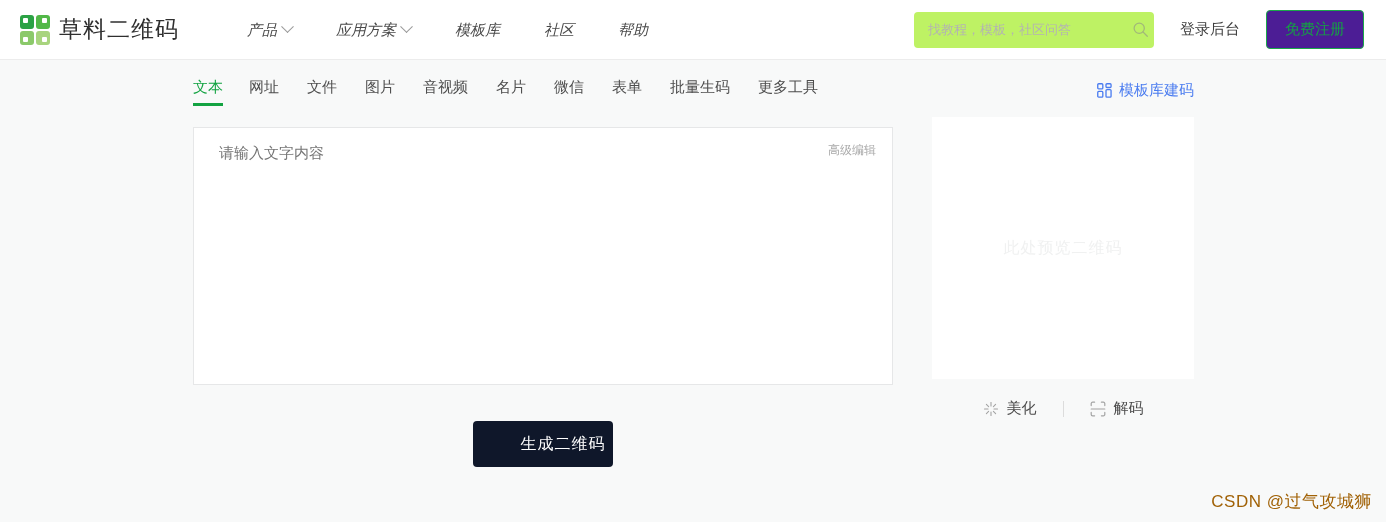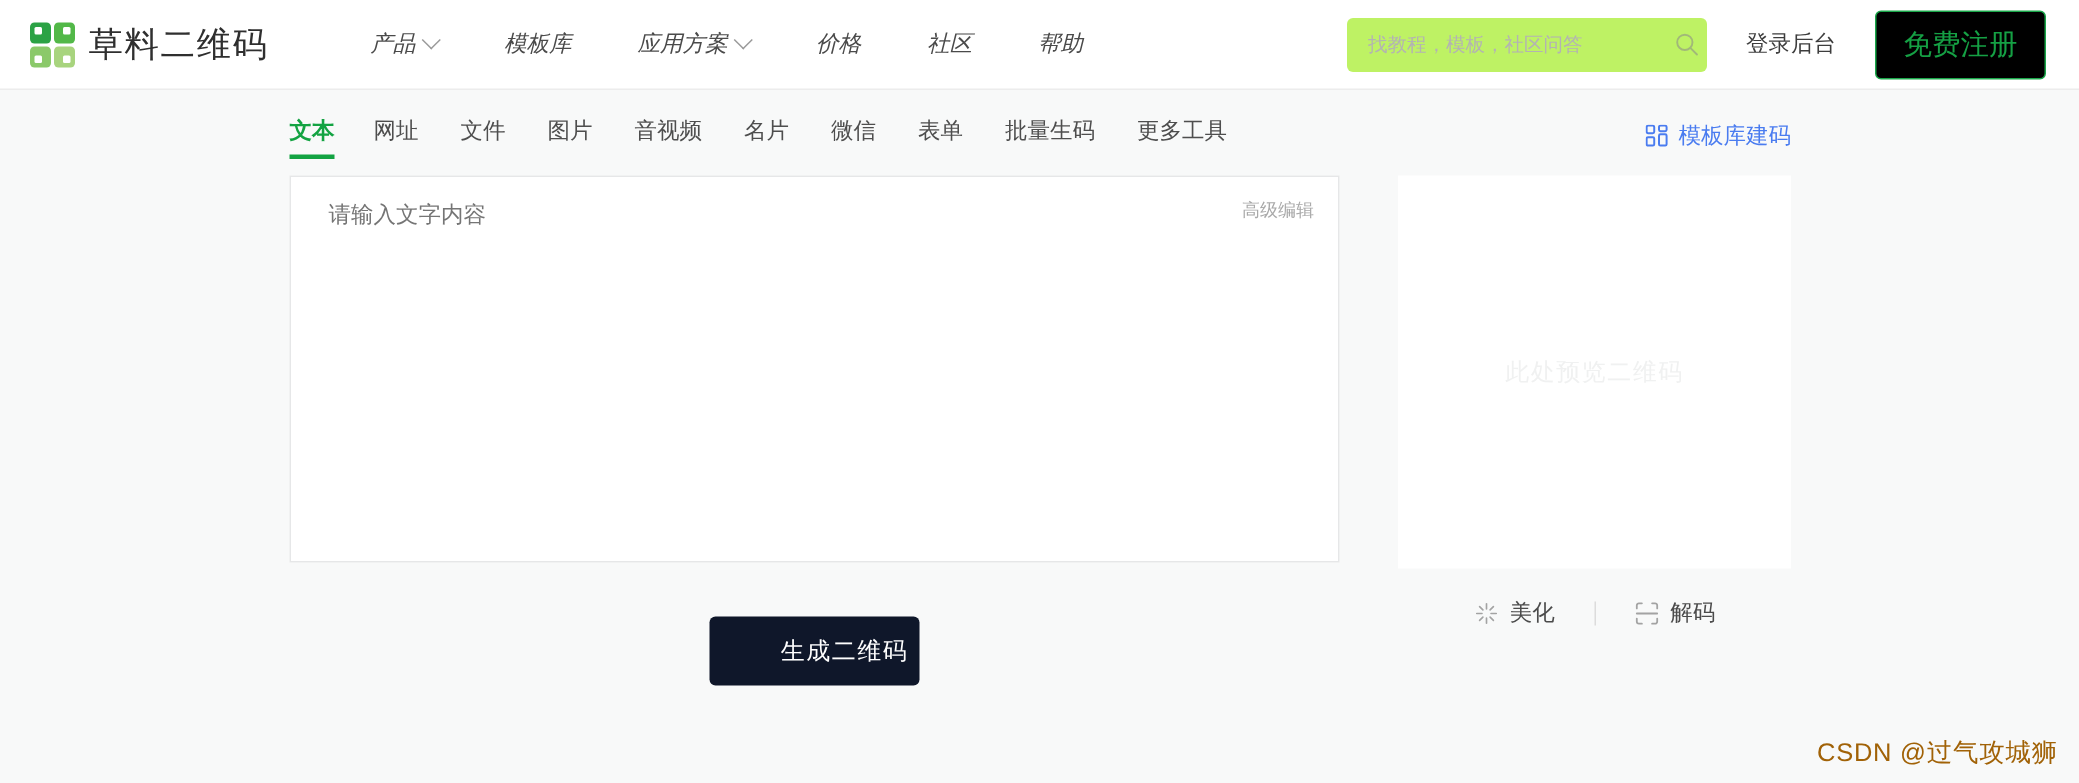--- a/index.html
+++ b/index.html
@@ -351,11 +351,11 @@
       <span class="caret"></span>
     </div>
     <div class="nav-item">
-      <span>模板库</span>
-    </div>
-    <div class="nav-item">
       <span>应用方案</span>
       <span class="caret"></span>
+    </div>
+    <div class="nav-item">
+      <span>模板库</span>
     </div>
     <div class="nav-item">
       <span>价格</span>

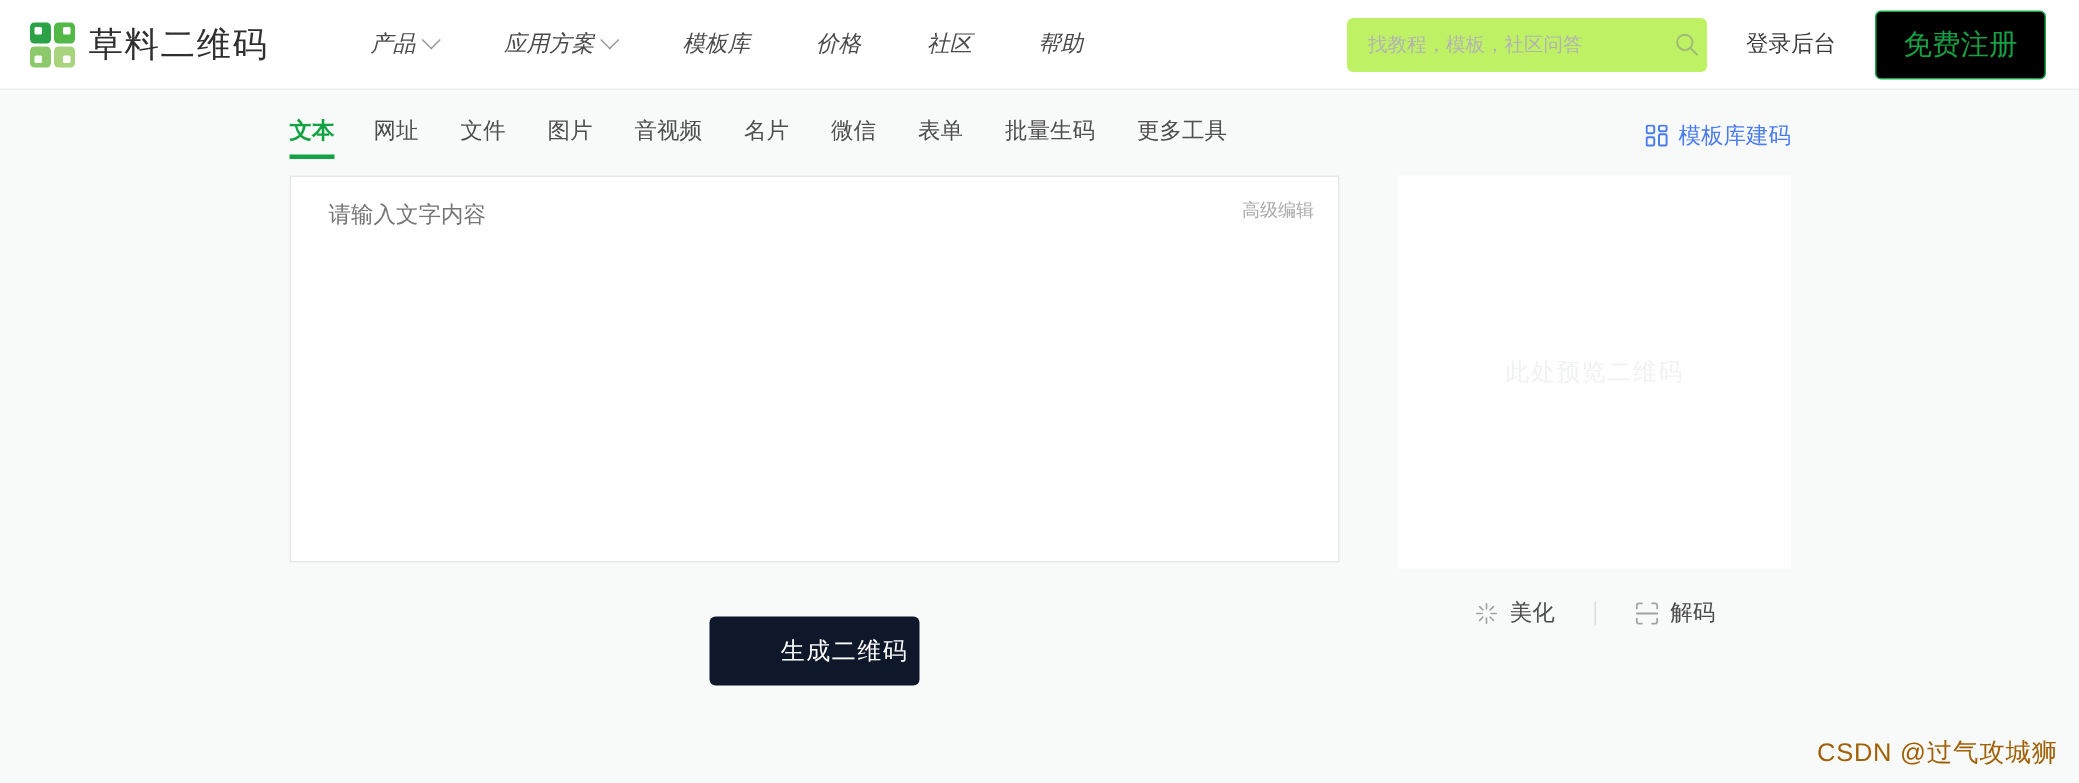--- a/index.html
+++ b/index.html
@@ -356,9 +356,6 @@
     </div>
     <div class="nav-item">
       <span>模板库</span>
-    </div>
-    <div class="nav-item">
-      <span>价格</span>
     </div>
     <div class="nav-item">
       <span>社区</span>

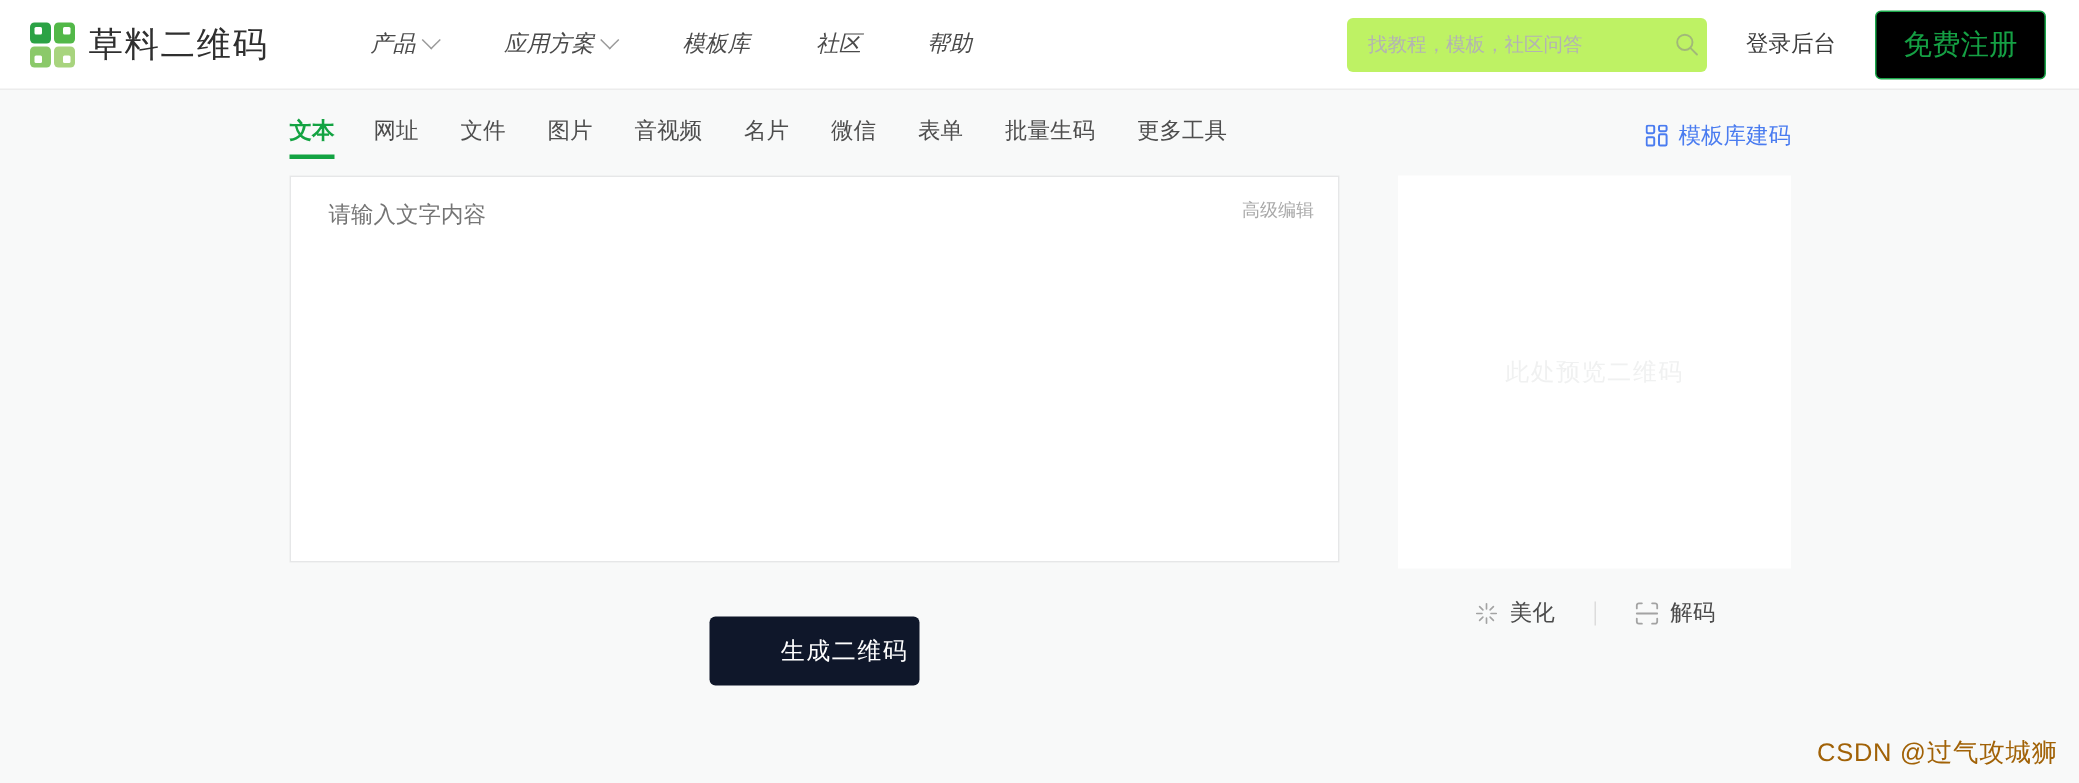--- a/index.html
+++ b/index.html
@@ -147,8 +147,8 @@
     border: 1px solid #18a council;
     border: 1px solid #1aa74a;
     color: #15a044;
-    background: #000000;
-    font-size: 19px;
+    background: #4c1d95;
+    font-size: 15px;
     padding: 9px 18px;
     border-radius: 4px;
     cursor: pointer;

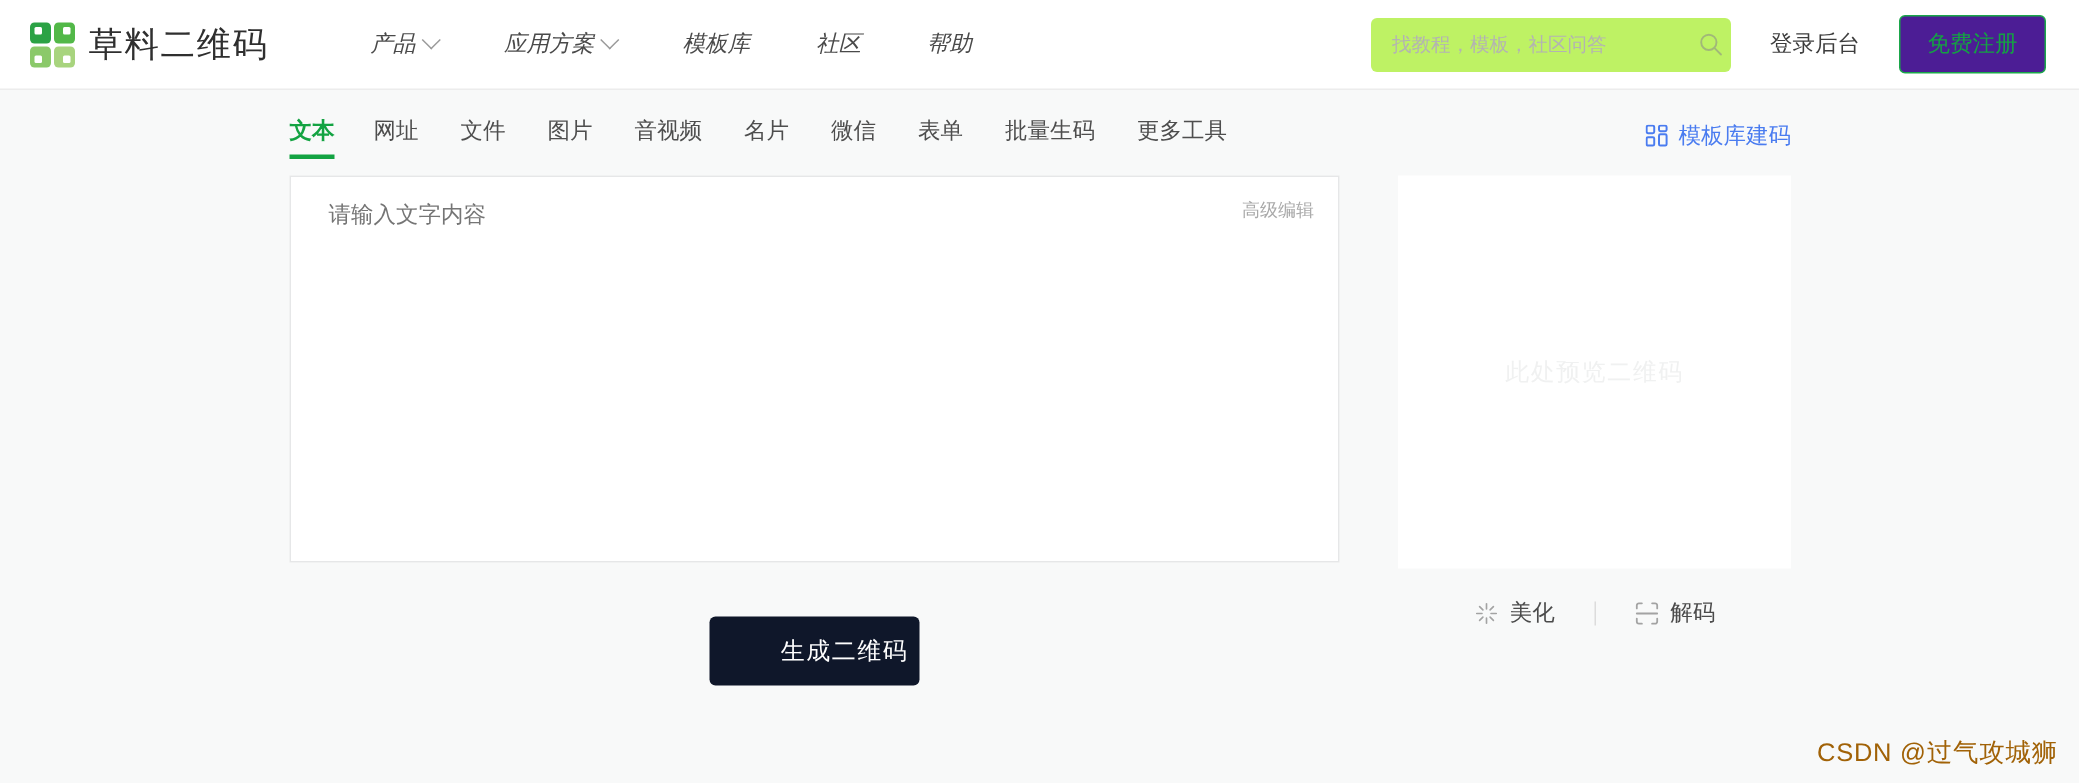--- a/index.html
+++ b/index.html
@@ -192,7 +192,7 @@
   .tab:first-child { padding-left: 0; padding-right: 12px; }
   .tab.active {
     color: #13a342;
-    font-weight: bold;
+    font-weight: normal;
   }
   .tab.active::after {
     content: "";

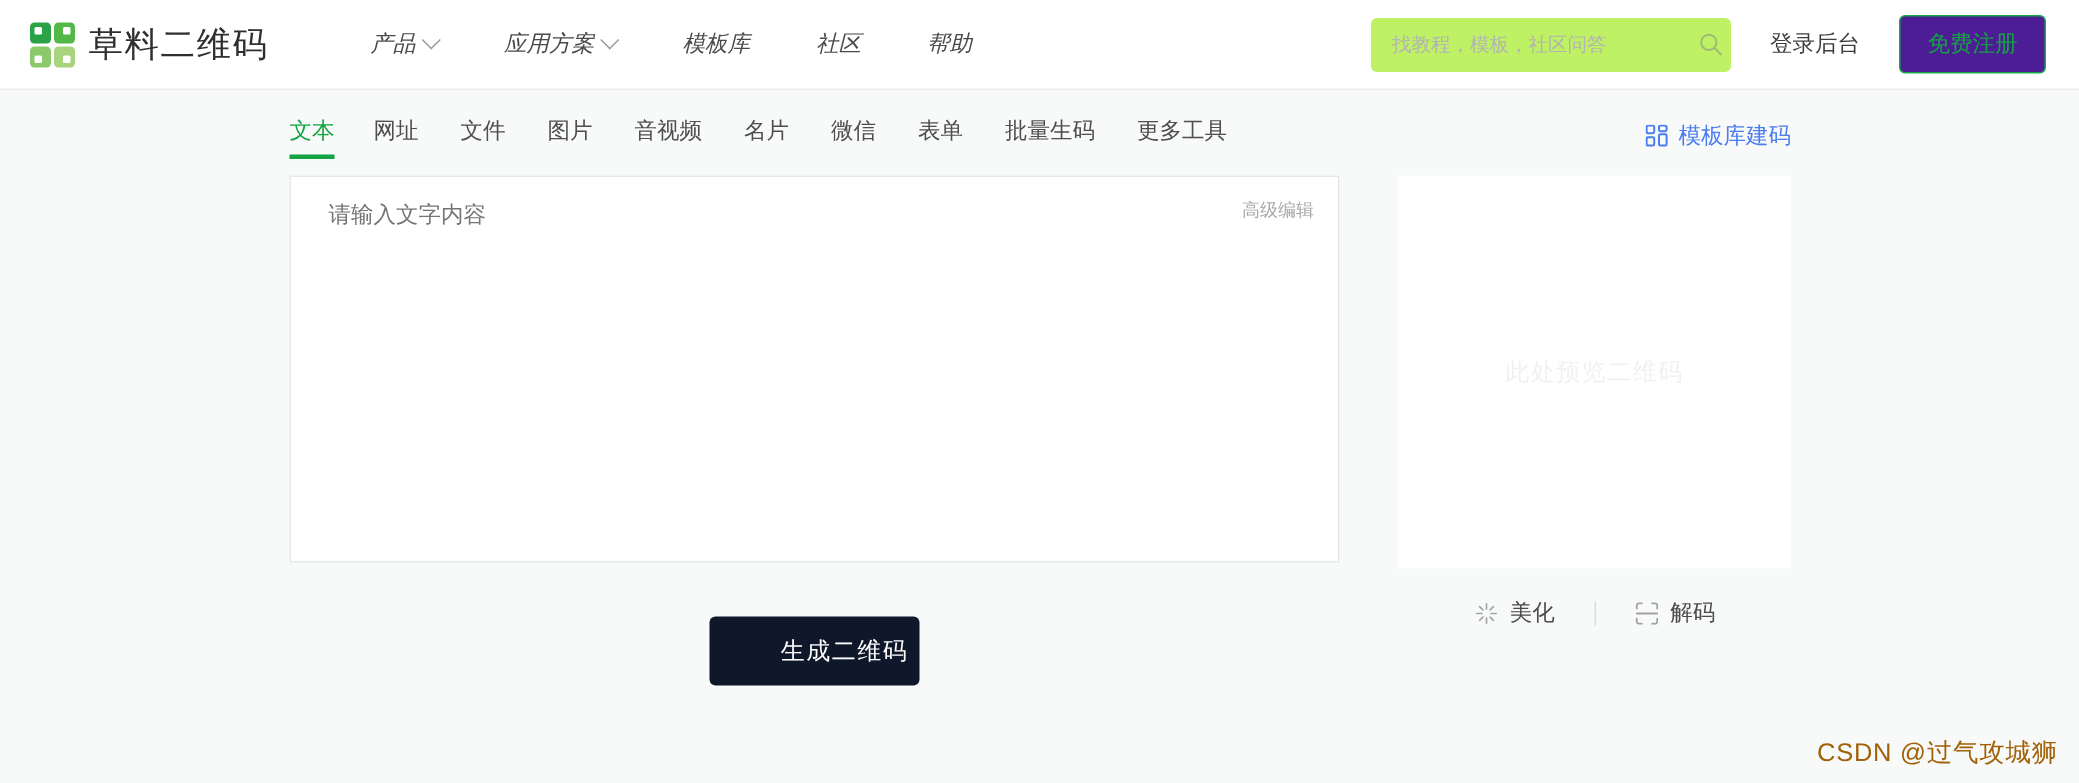--- a/index.html
+++ b/index.html
@@ -205,7 +205,7 @@
   }
 
   .editor-box {
-    margin-top: 11px;
+    margin-top: 21px;
     width: 700px;
     height: 258px;
     background: #ffffff;

